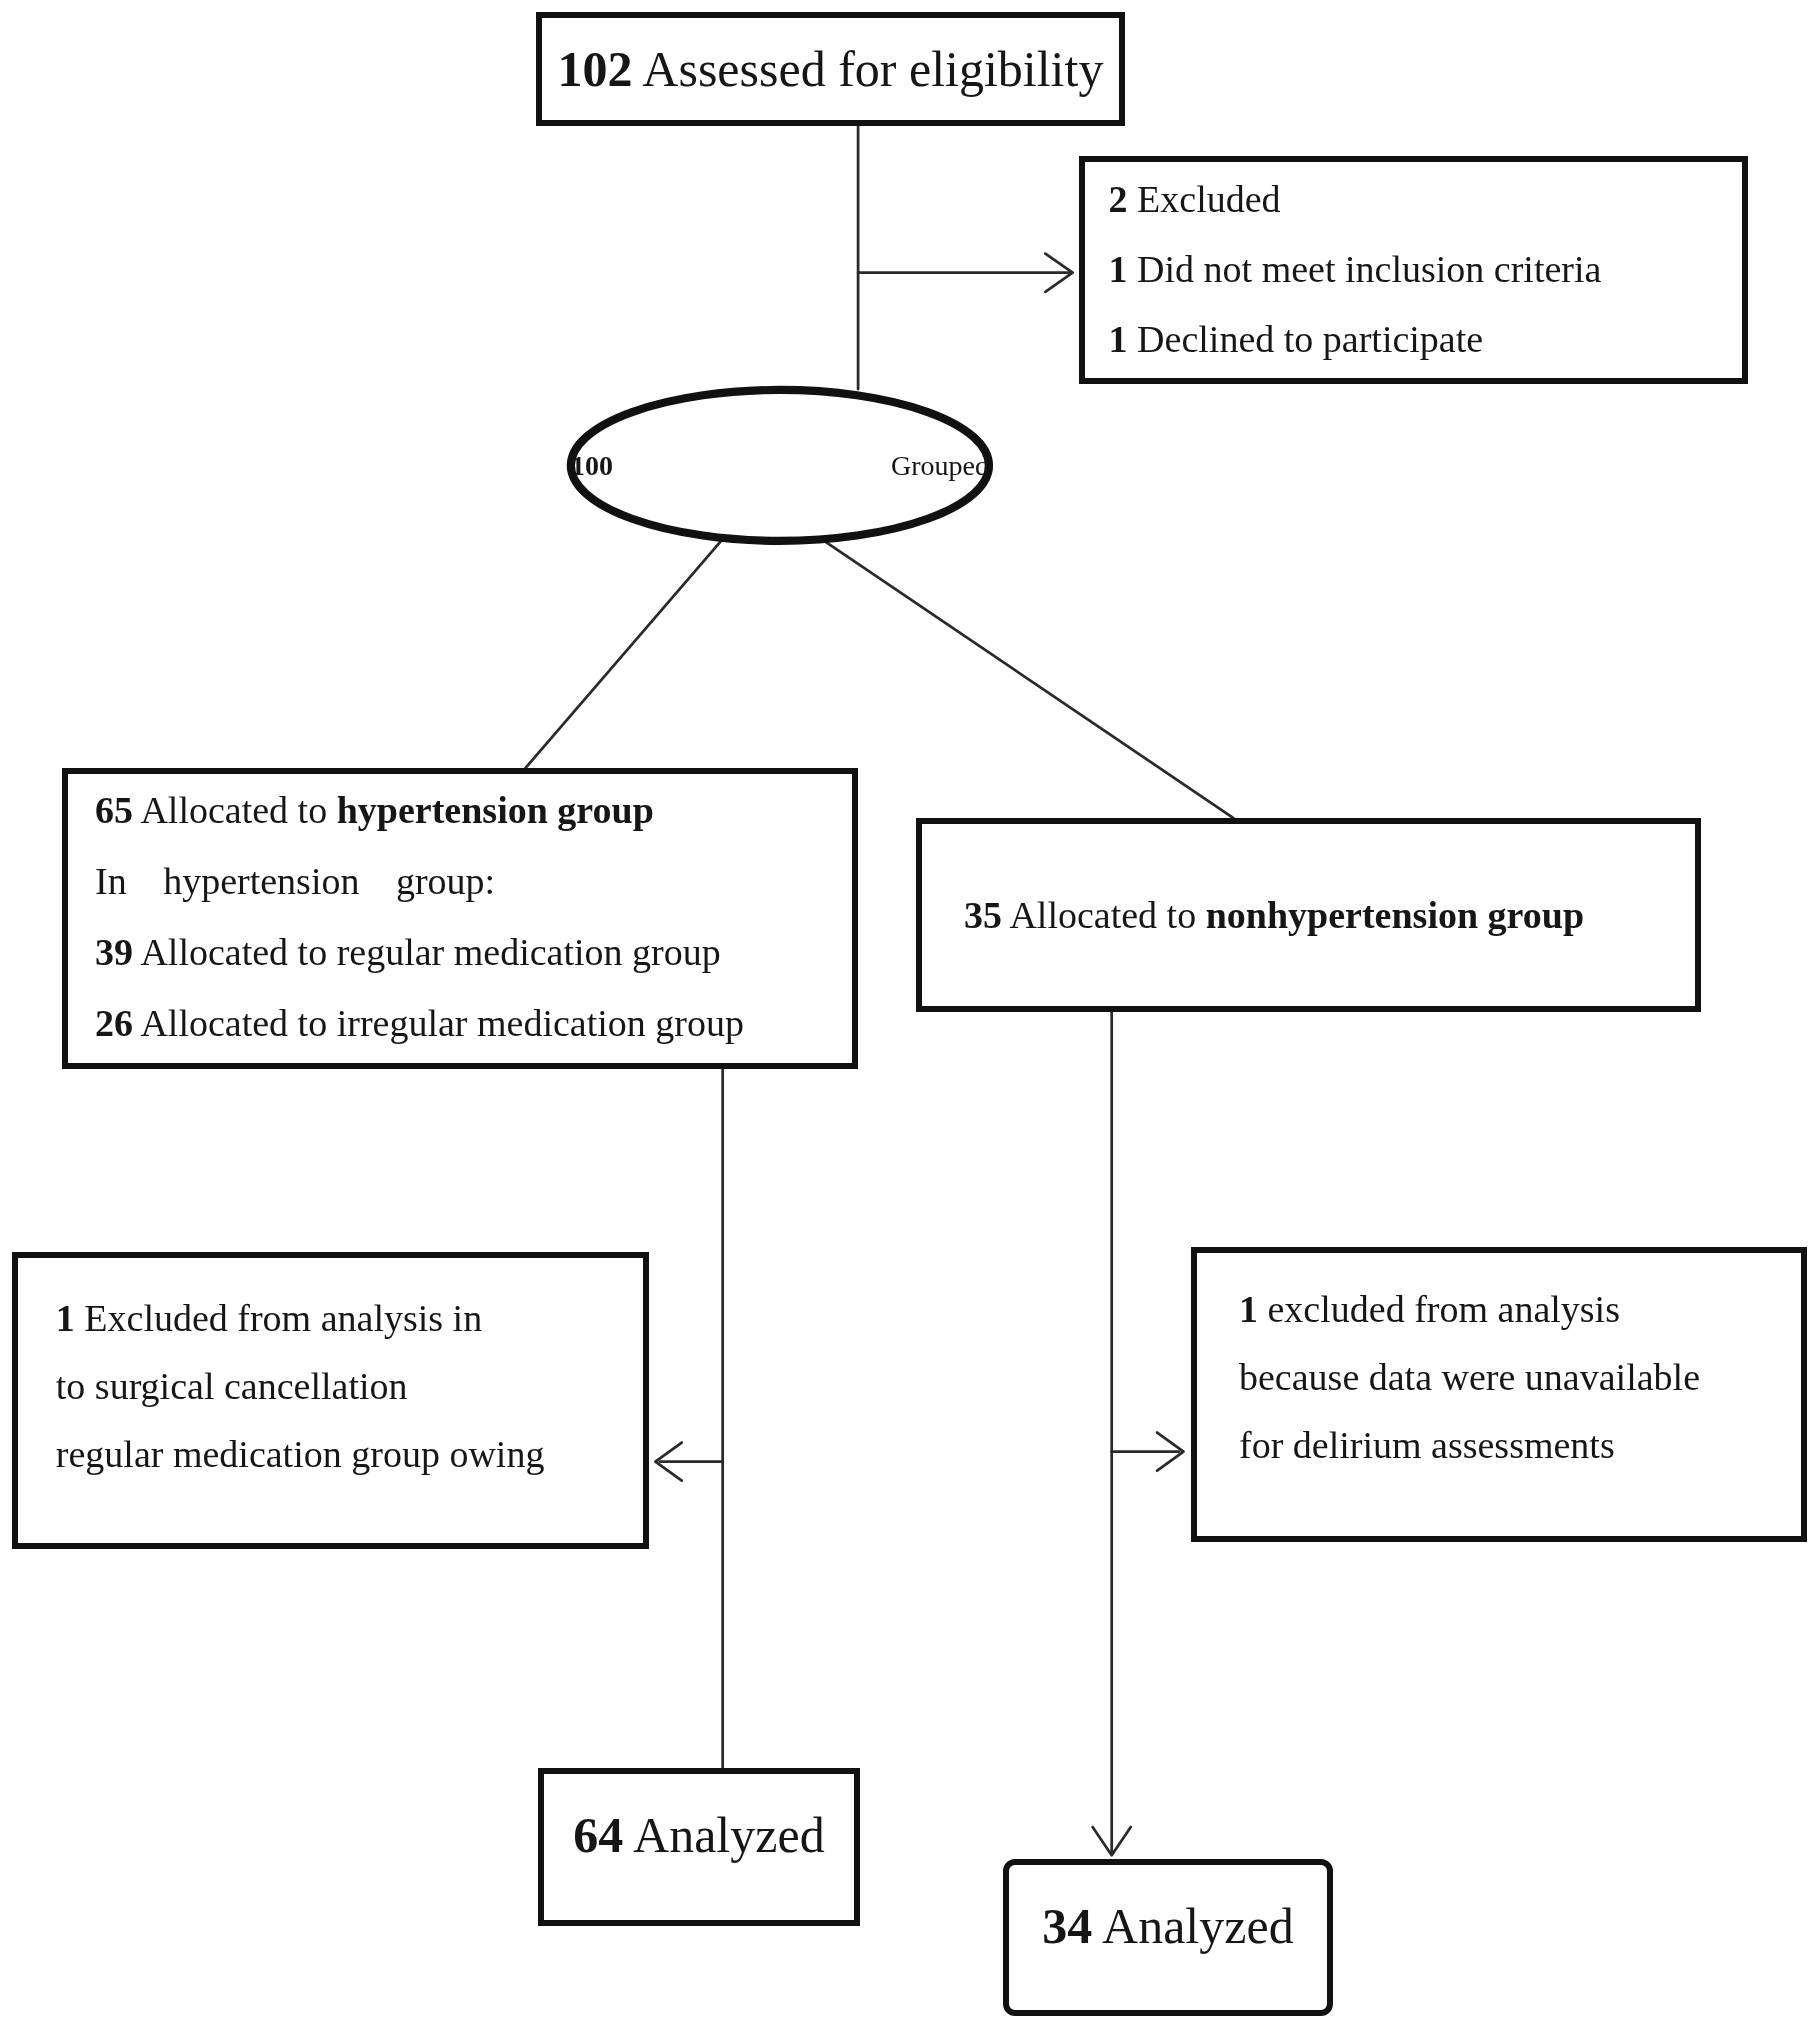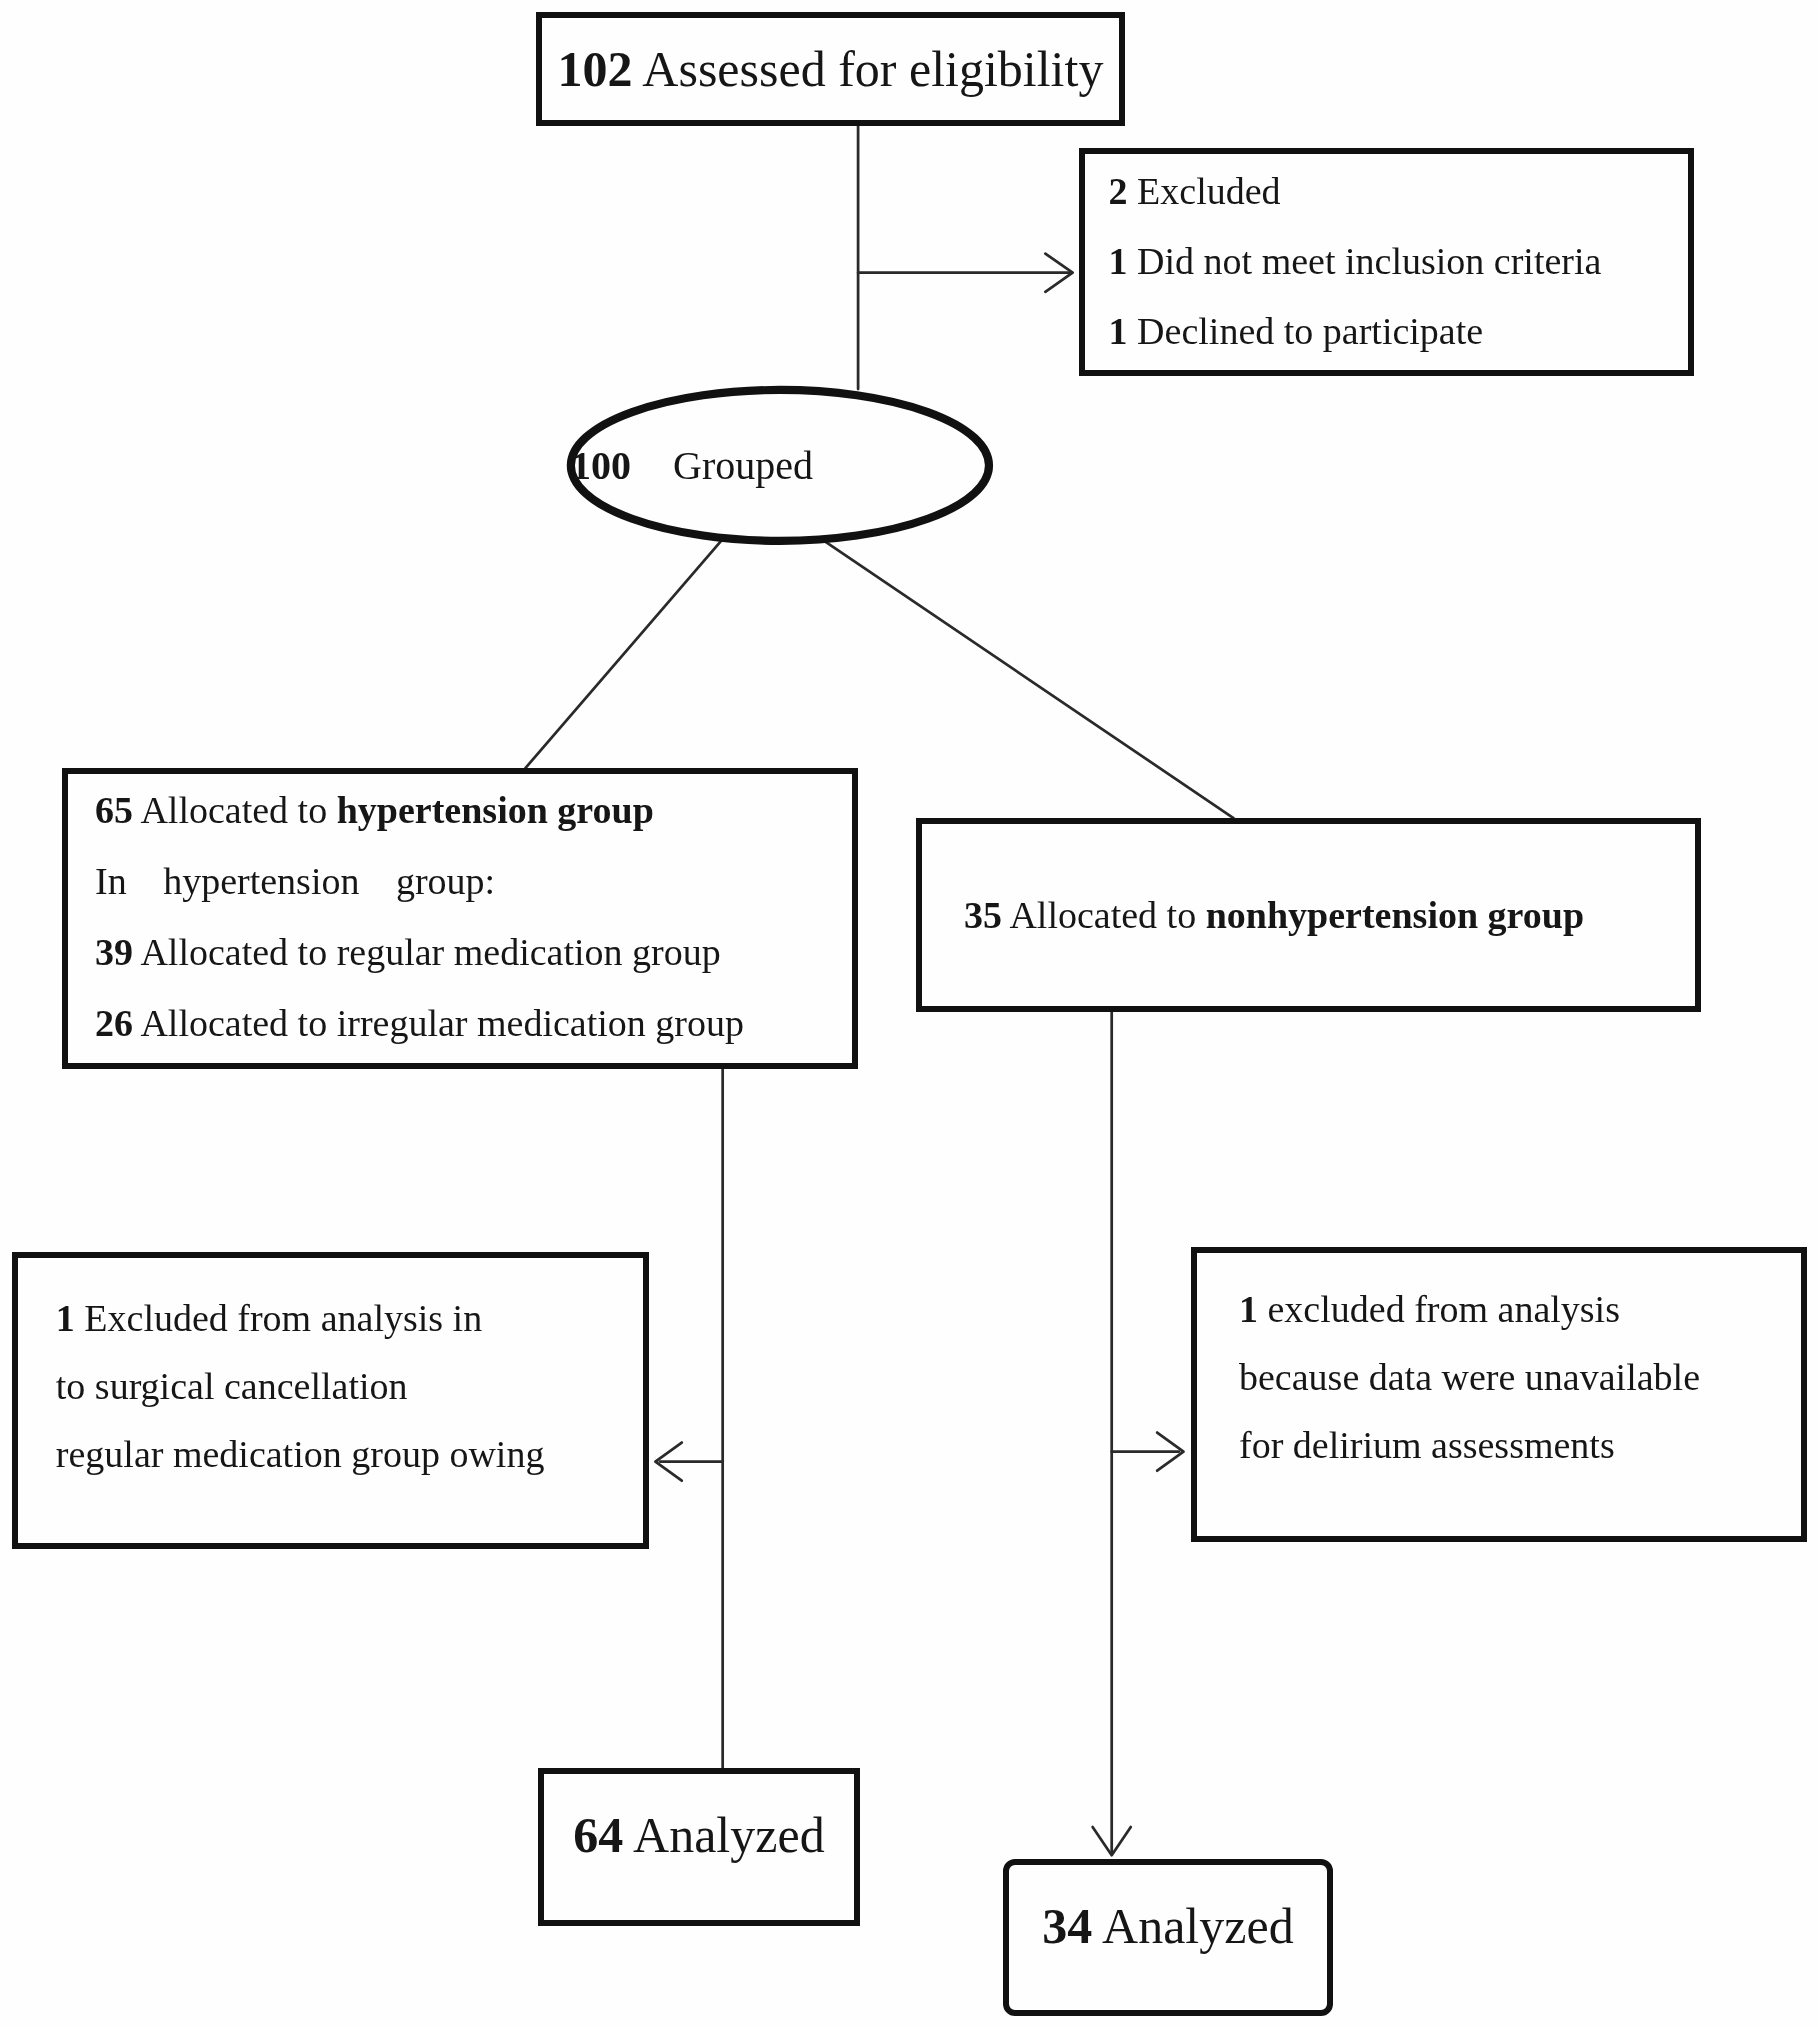--- a/index.html
+++ b/index.html
@@ -91,7 +91,7 @@
     <div class="line"><b>102</b><span> Assessed for eligibility</span></div>
   </div>
 
-  <div class="node" style="left:1079px; top:148px; width:615px; height:228px; padding:1.8px 0 0 23.6px;">
+  <div class="node" style="left:1079px; top:156px; width:669px; height:228px; padding:1.8px 0 0 23.6px;">
     <div class="line"><b>2</b><span> Excluded</span></div>
     <div class="line"><b>1</b><span> Did not meet inclusion criteria</span></div>
     <div class="line"><b>1</b><span> Declined to participate</span></div>

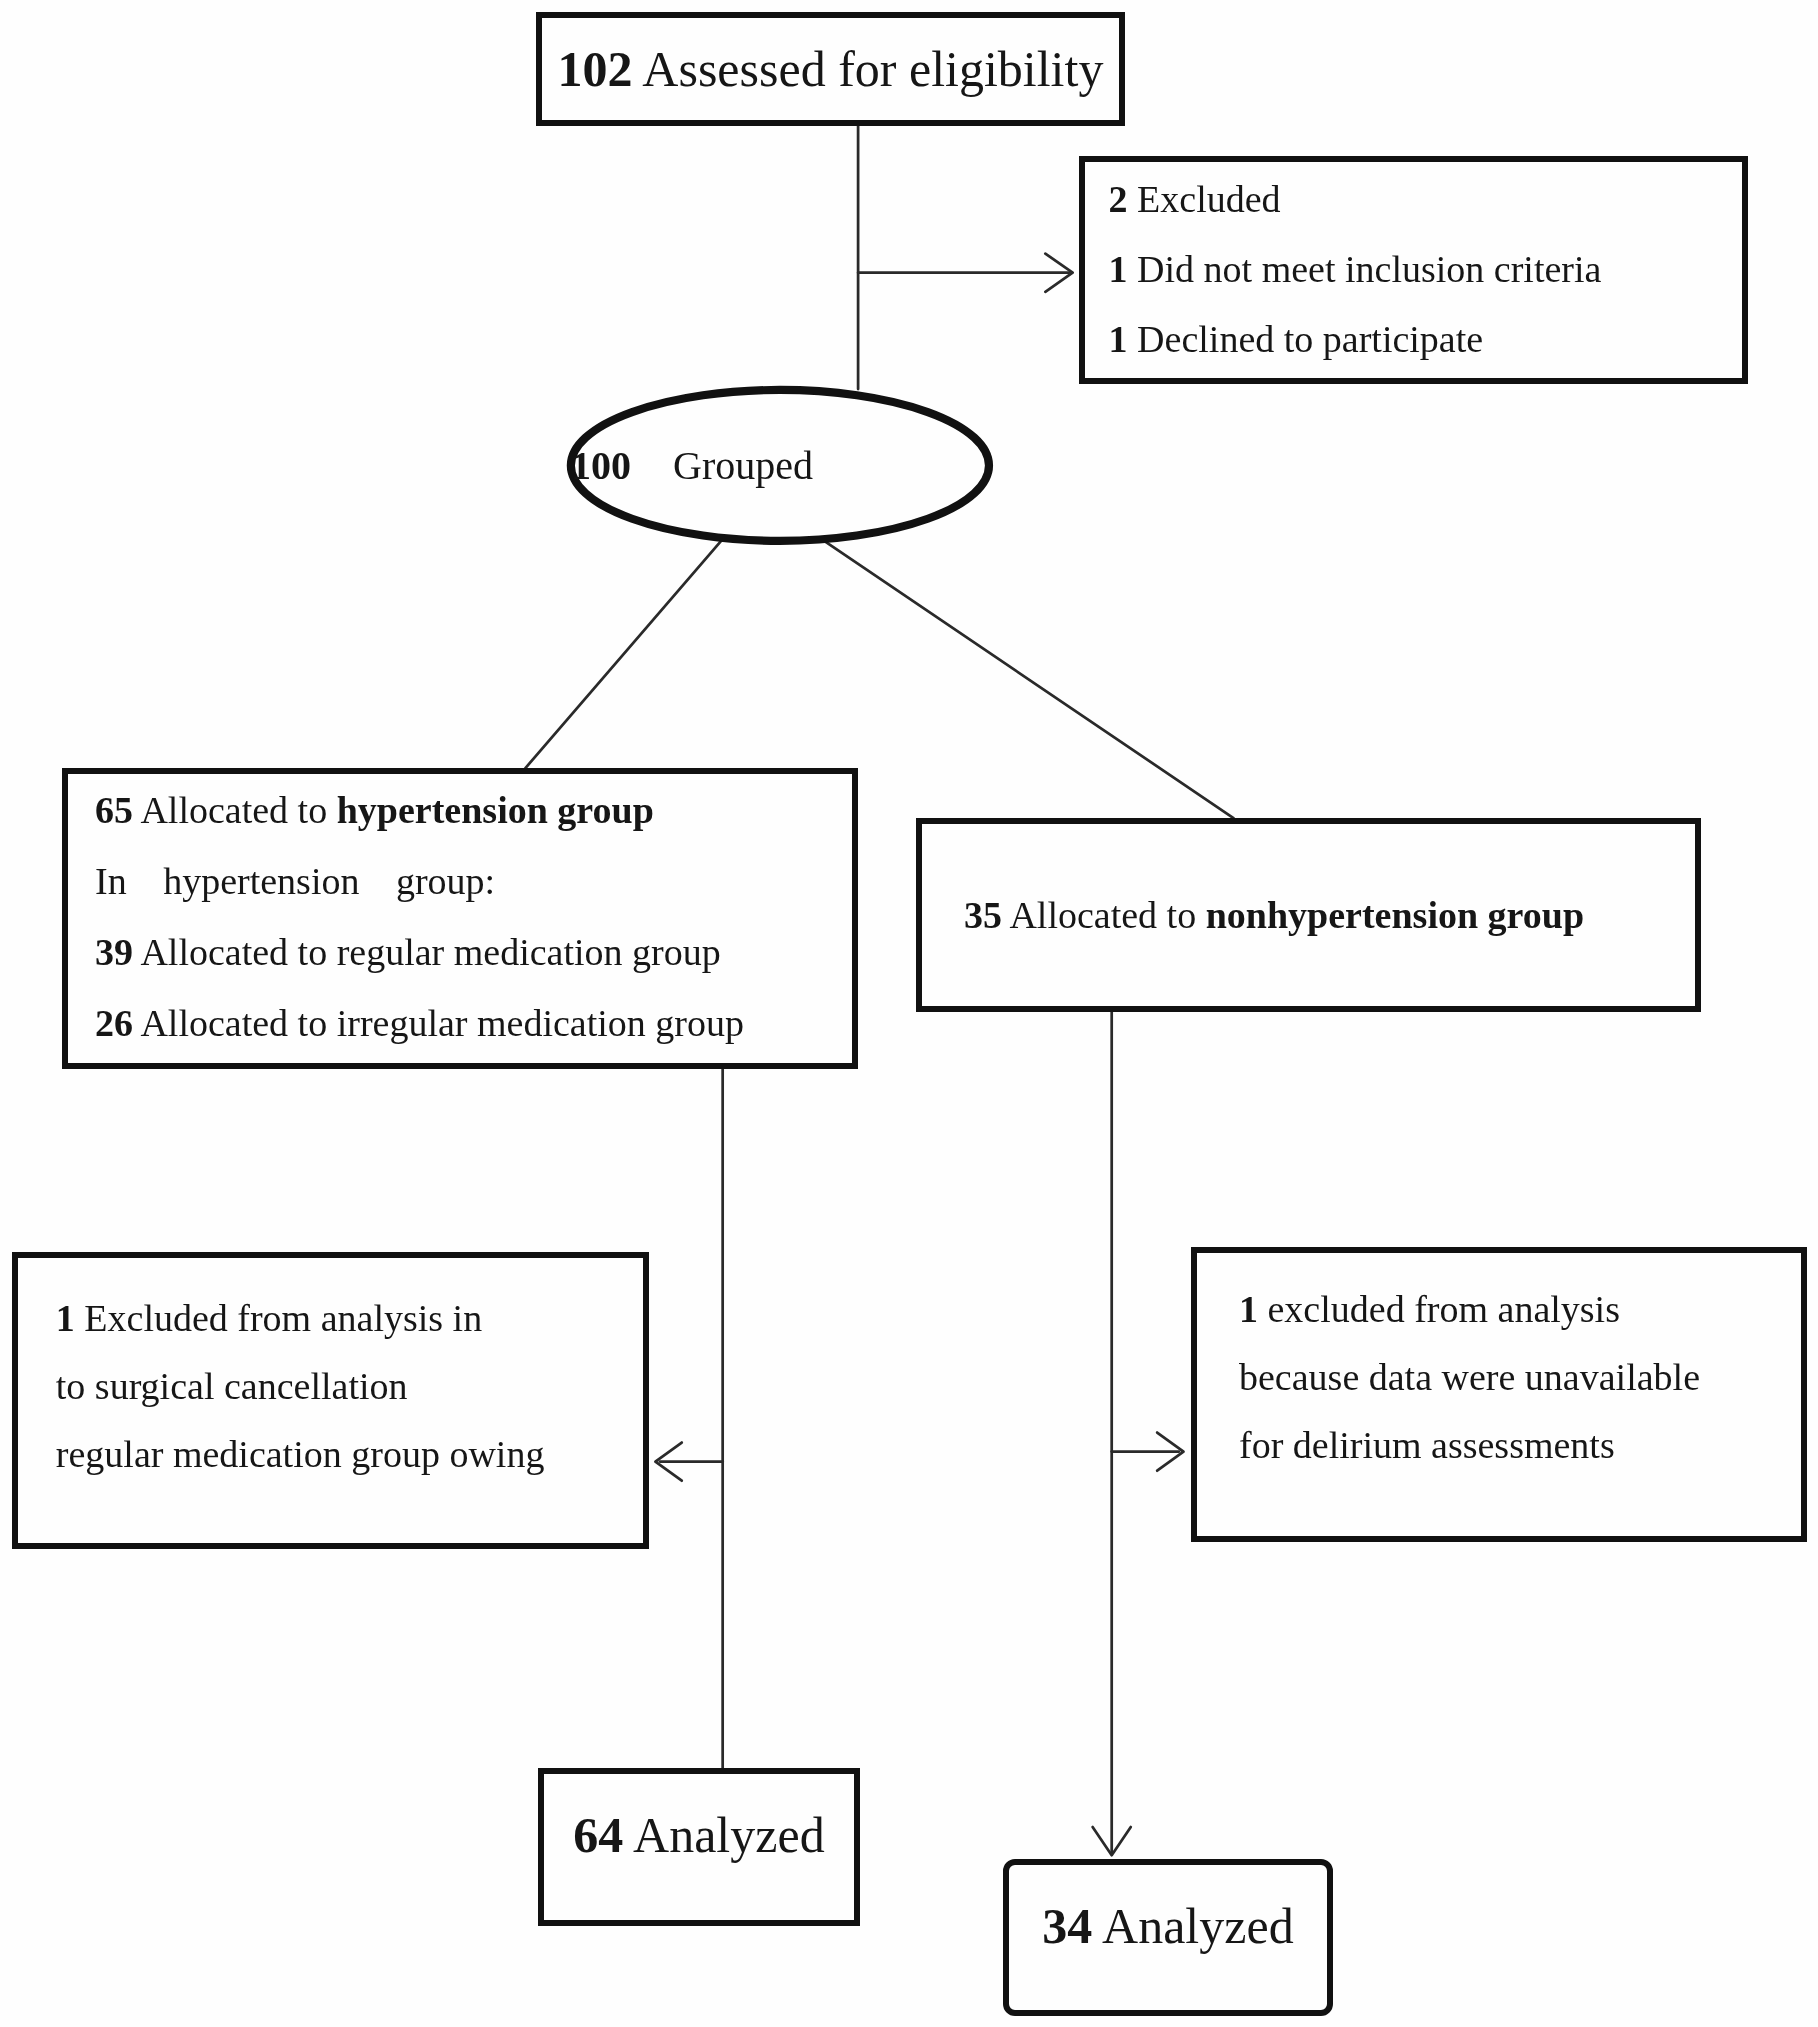--- a/index.html
+++ b/index.html
@@ -44,8 +44,8 @@
     position: absolute;
     display: flex;
     align-items: center;
-    justify-content: flex-start;
-    font-size: 40px;
+    justify-content: space-between;
+    font-size: 28px;
     background: transparent;
     border: none;
   }

